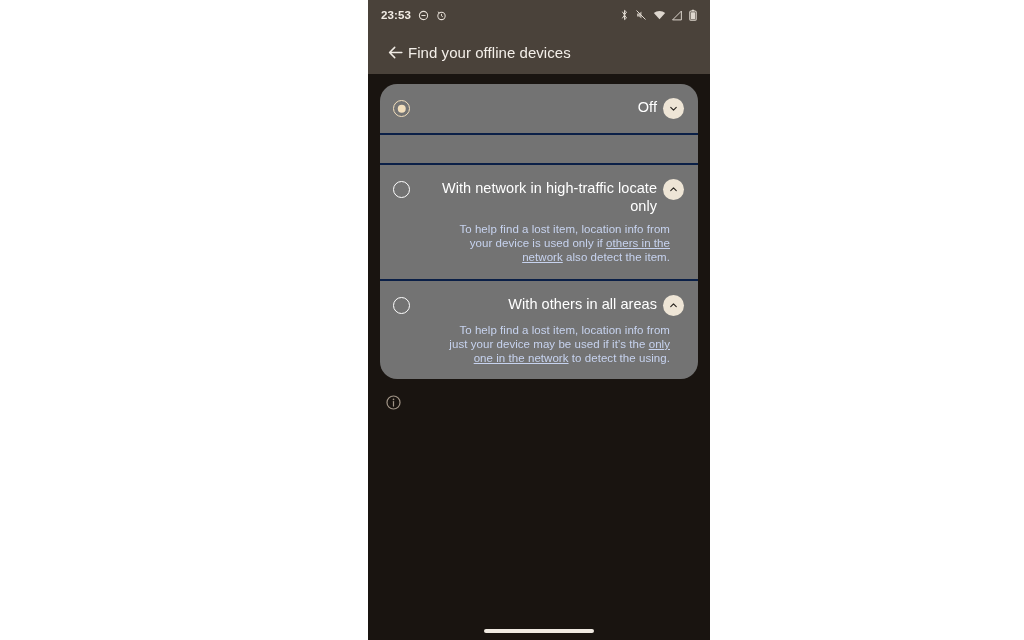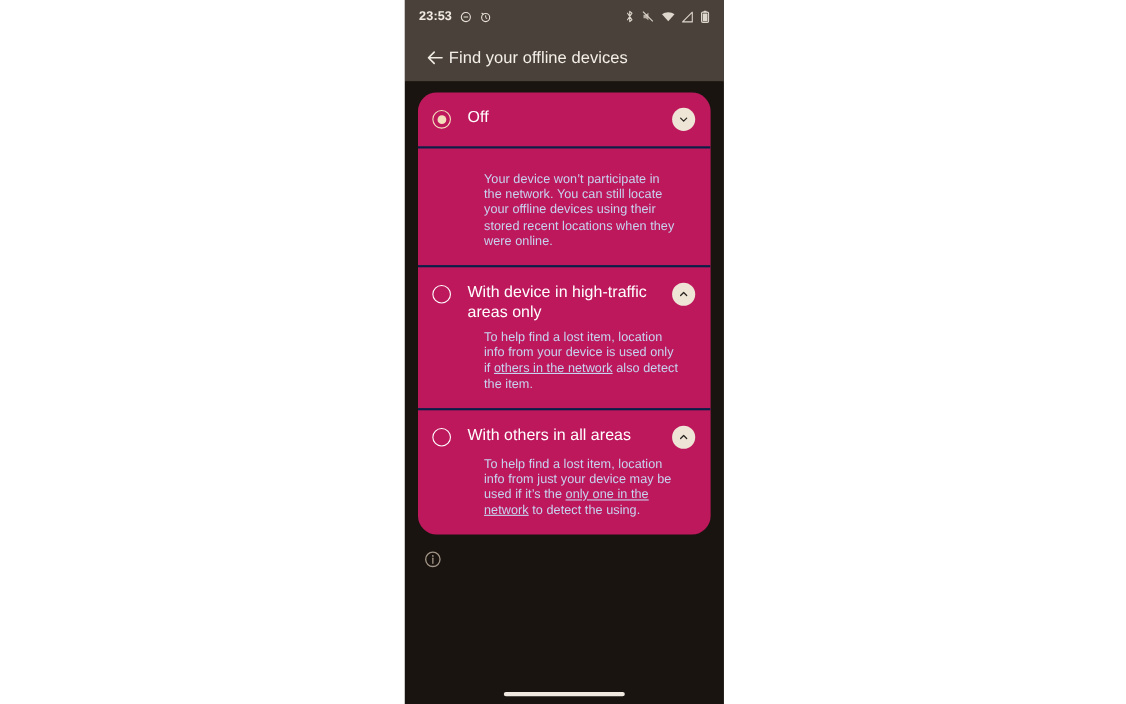--- a/index.html
+++ b/index.html
@@ -24,10 +24,11 @@
     position: absolute;
     left: 368px;
     top: 0px;
-    width: 290px;
+    width: 342px;
     height: 640px;
     background: #191410;
     overflow: hidden;
+    text-align: right;
   }
 
   

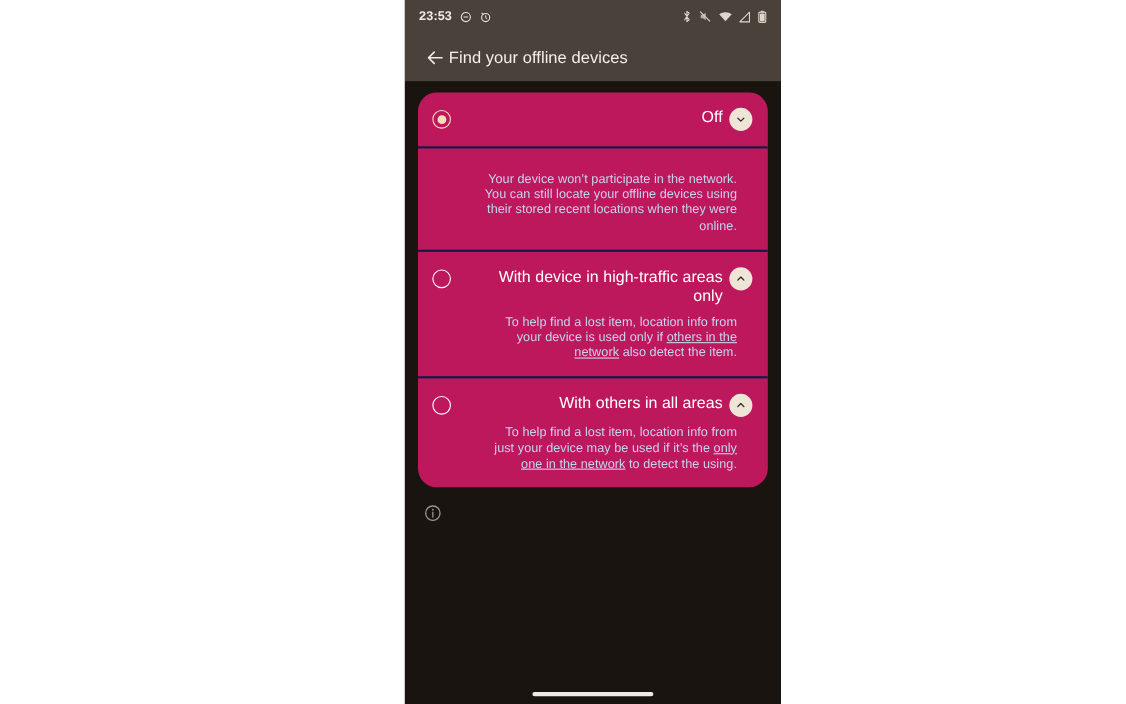--- a/index.html
+++ b/index.html
@@ -93,7 +93,7 @@
 
   
   #options-card {
-    background: #be185d;
+    background: #737373;
     border-radius: 17px;
     overflow: hidden;
   }

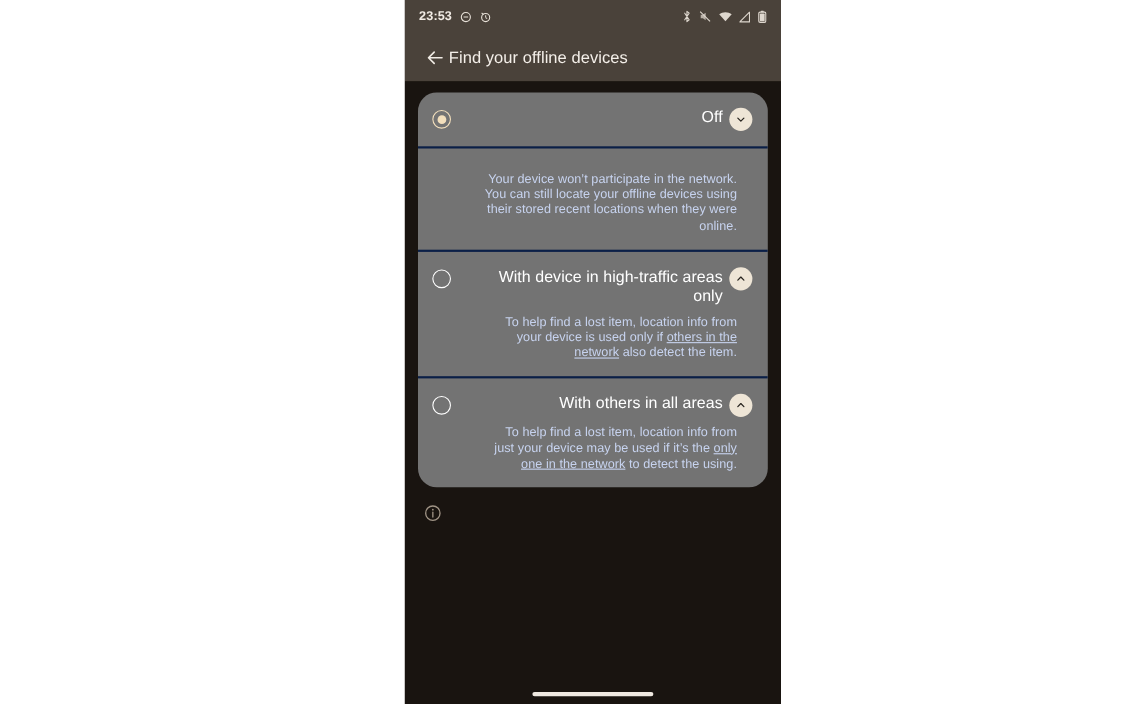--- a/index.html
+++ b/index.html
@@ -286,9 +286,6 @@
         </div>
 
         <div class="option">
-          <div class="option-body">
-            <p>Your device won’t participate in the network. You can still locate your offline devices using their stored recent locations when they were online.</p>
-          </div>
         </div>
 
         <div class="option">

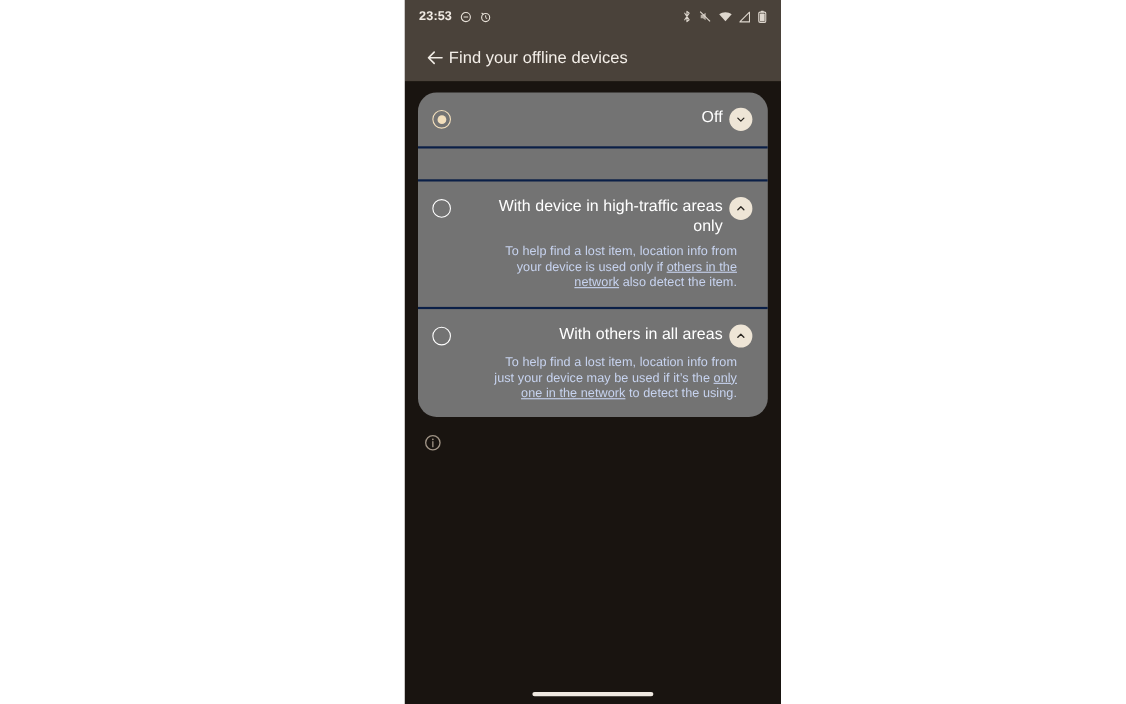--- a/index.html
+++ b/index.html
@@ -291,7 +291,7 @@
         <div class="option">
           <div class="option-head">
             <div class="radio"></div>
-            <div class="option-title">With device in high-traffic areas only</div>
+            <div class="option-title">With network in high-traffic locate only</div>
             <div class="expand-btn">
               <svg width="11" height="11" viewBox="0 0 24 24">
                 <path d="M6 14.5 L12 8.5 L18 14.5" fill="none" stroke="#2b2722" stroke-width="2.6" stroke-linecap="round" stroke-linejoin="round"></path>

